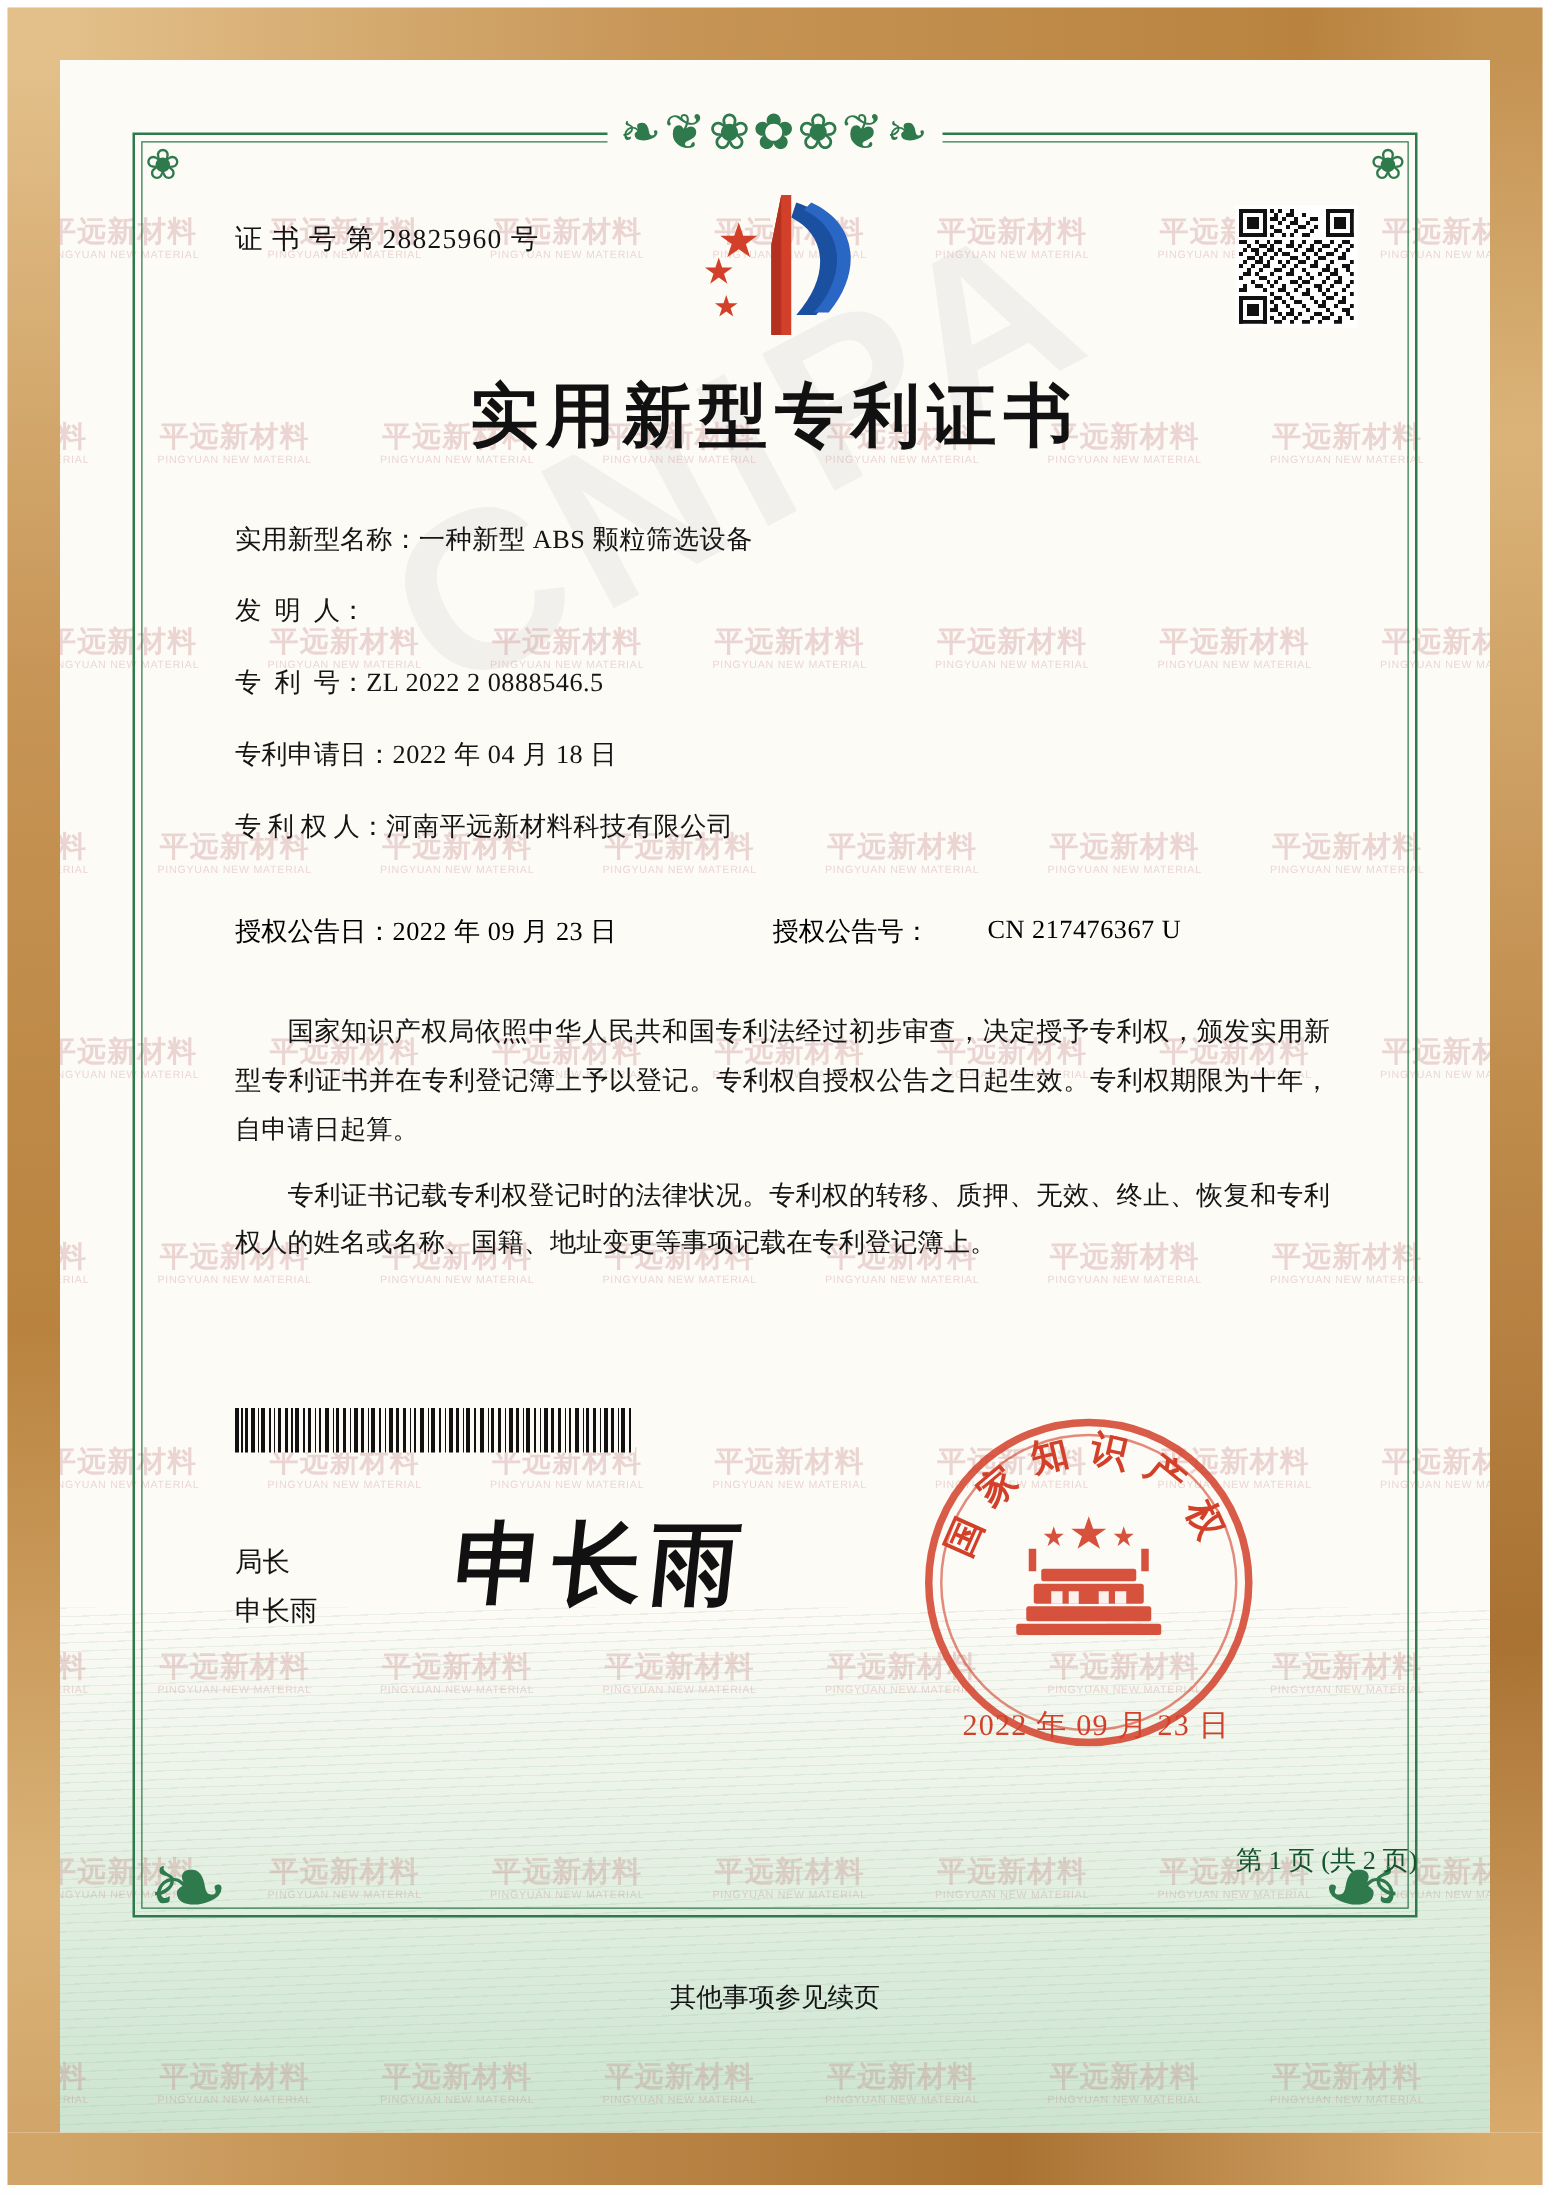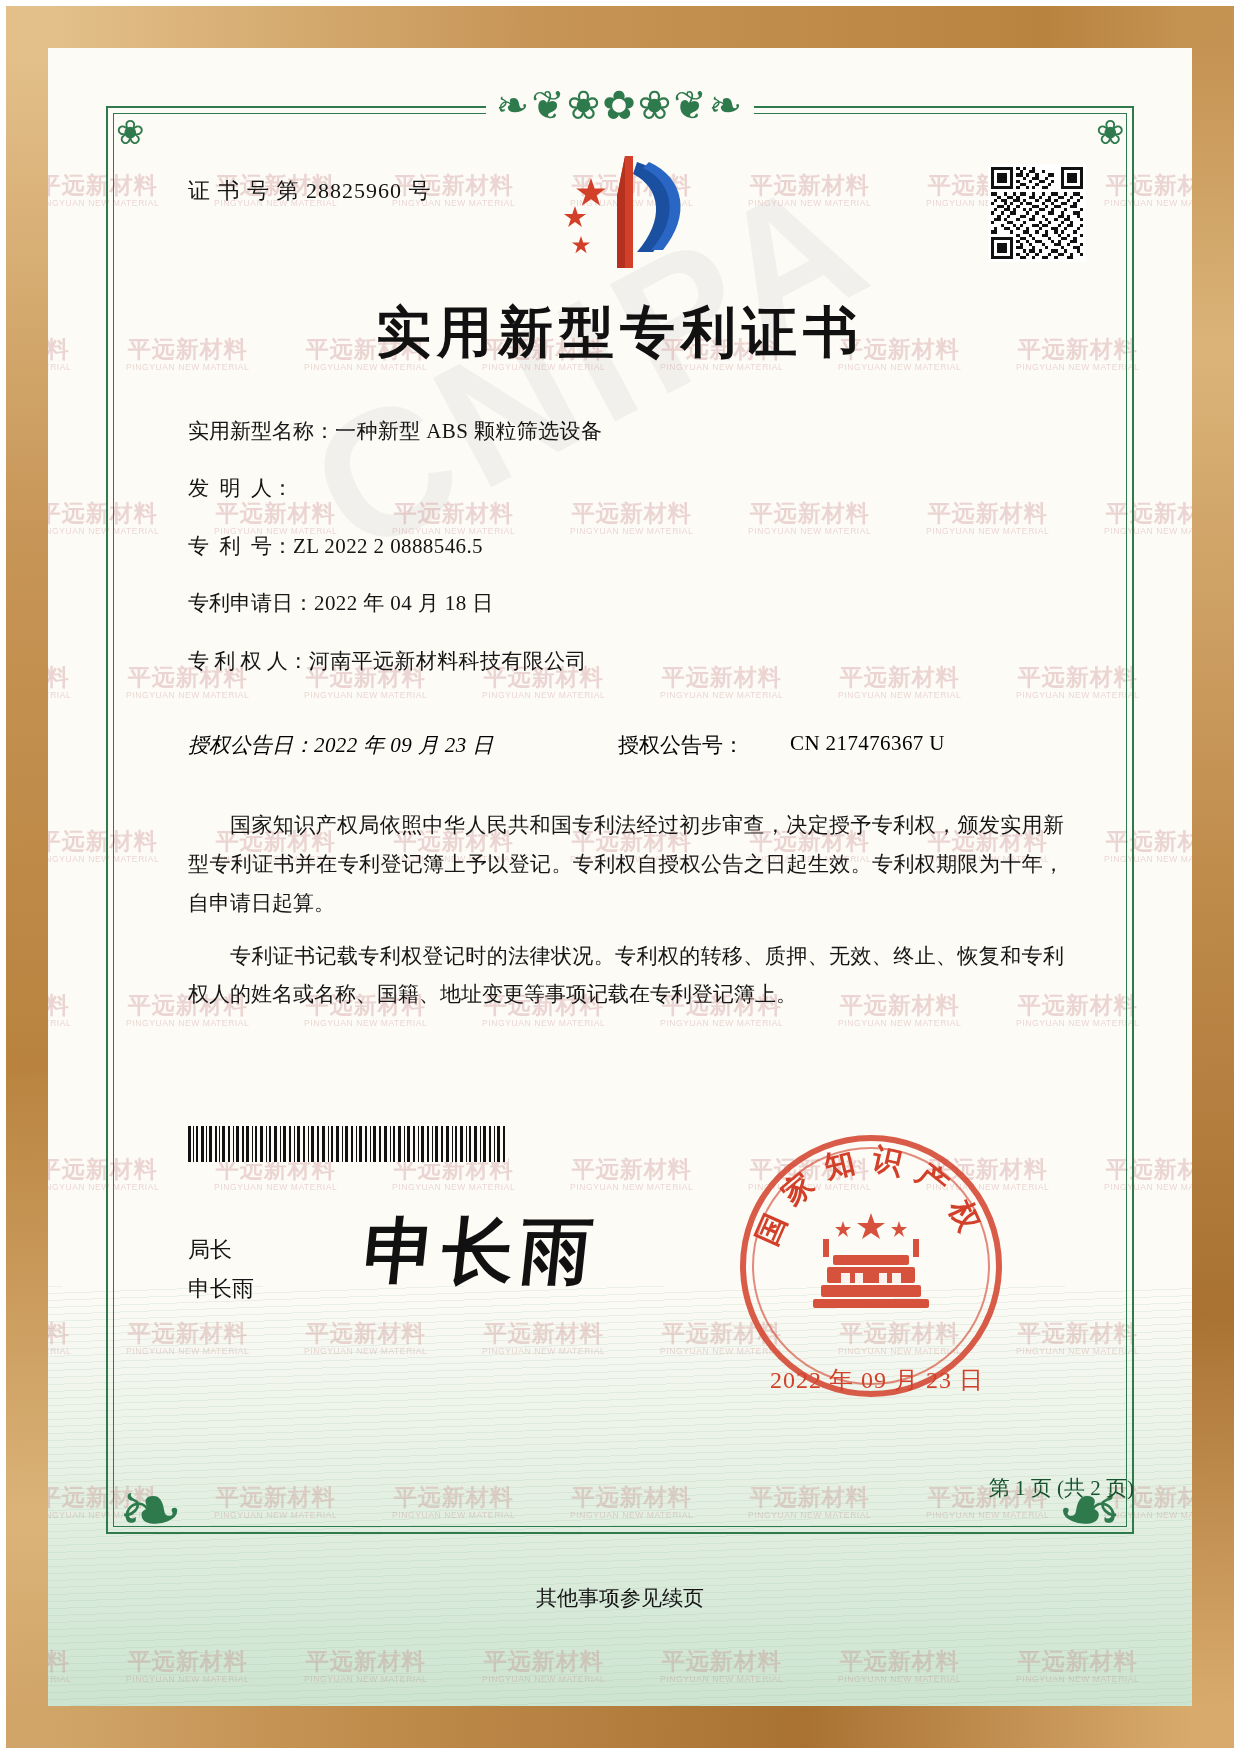--- a/index.html
+++ b/index.html
@@ -246,7 +246,7 @@
     margin-bottom: 24px;
     font-size: 21px;
   }
-  .dual-left { width: 430px; display: flex; font-style: italic; }
+  .dual-left { width: 430px; display: flex; }
   .dual-right { flex: 1; display: flex; gap: 46px; }
 
   .paragraphs {

